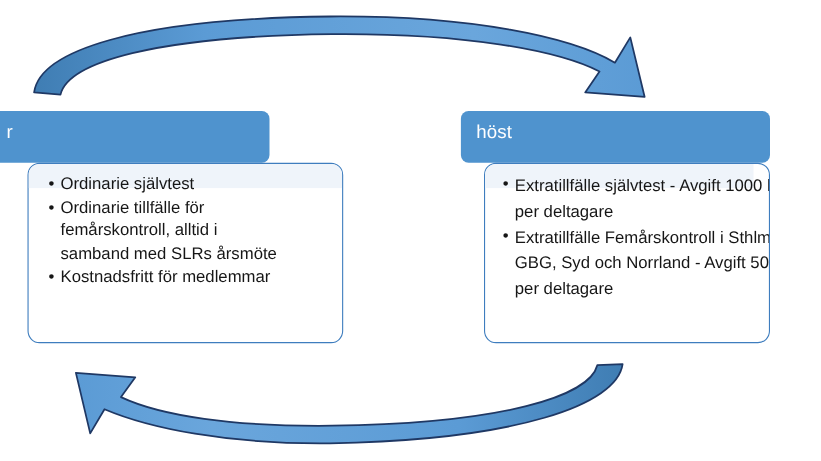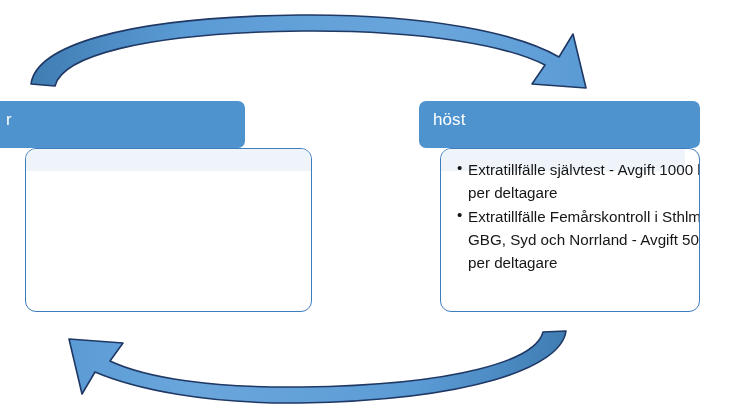--- a/index.html
+++ b/index.html
@@ -181,6 +181,13 @@
     </div>
     <div class="panel-body">
       <div class="panel-body-tint"></div>
+      <ul class="bullets">
+        <li class="bullet">Ordinarie självtest</li>
+        <li class="bullet">Ordinarie tillfälle för
+femårskontroll, alltid i
+samband med SLRs årsmöte</li>
+        <li class="bullet">Kostnadsfritt för medlemmar</li>
+      </ul>
     </div>
   </div>
 

